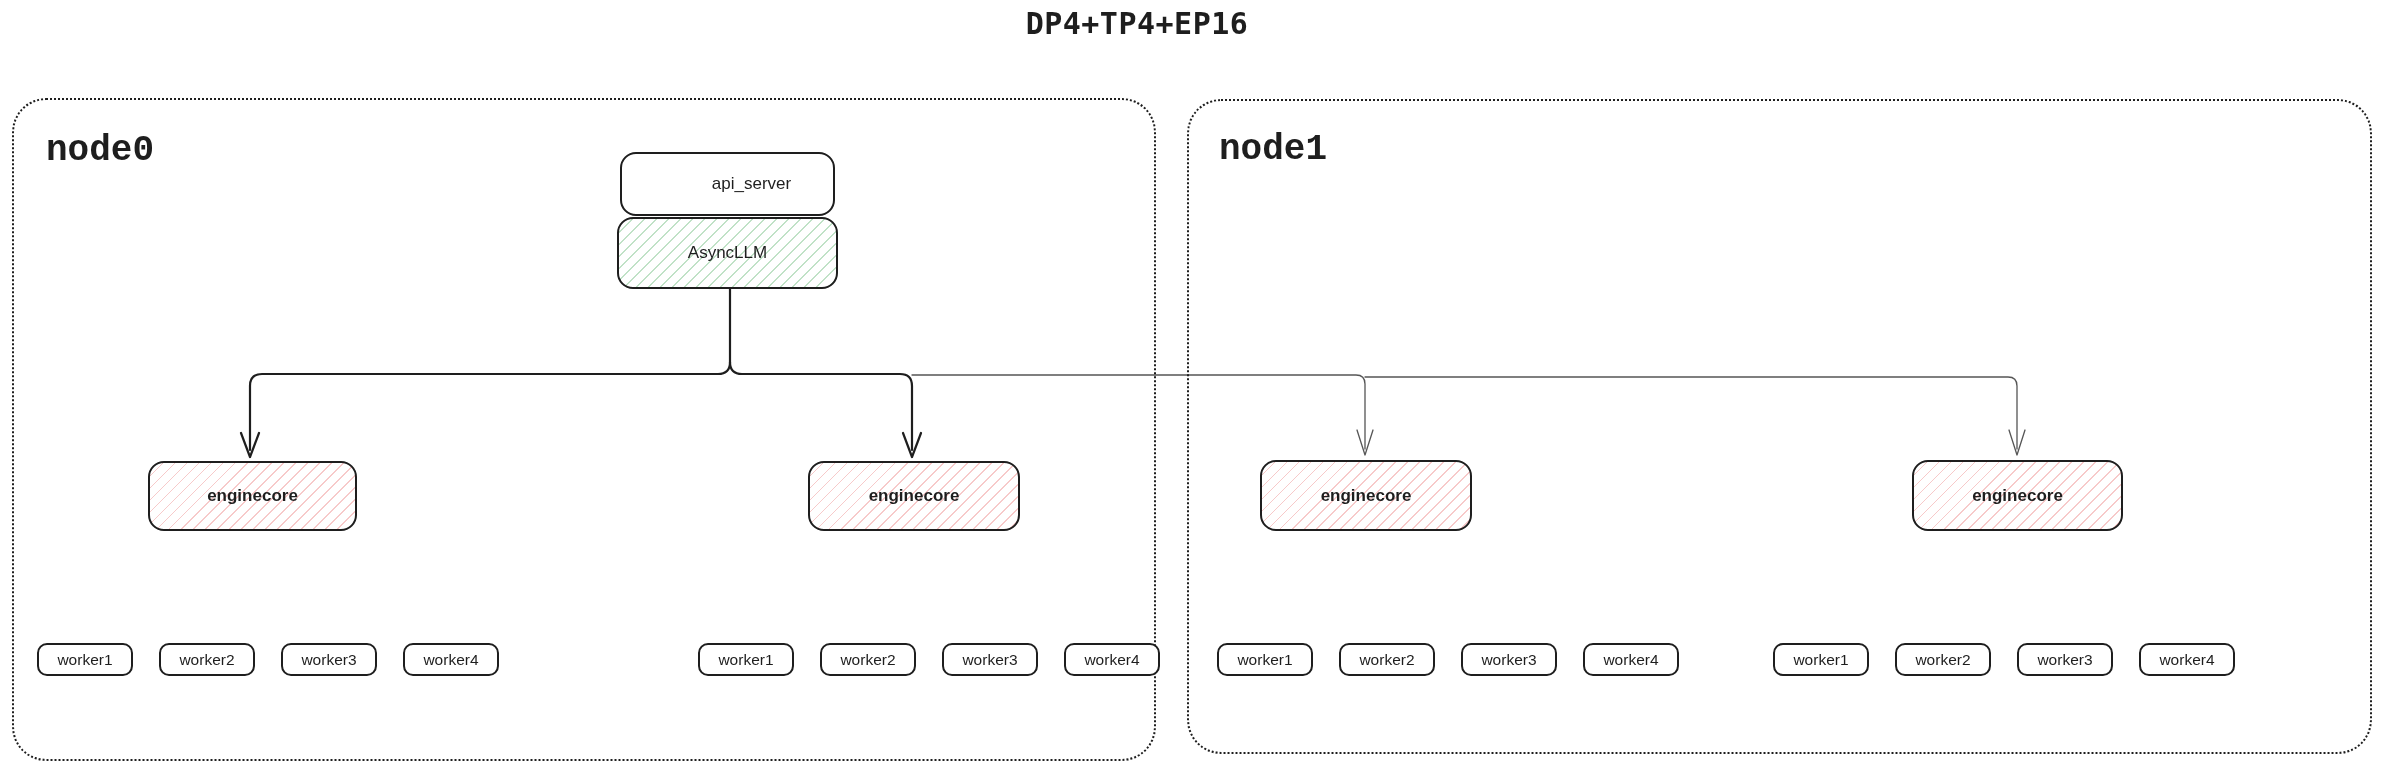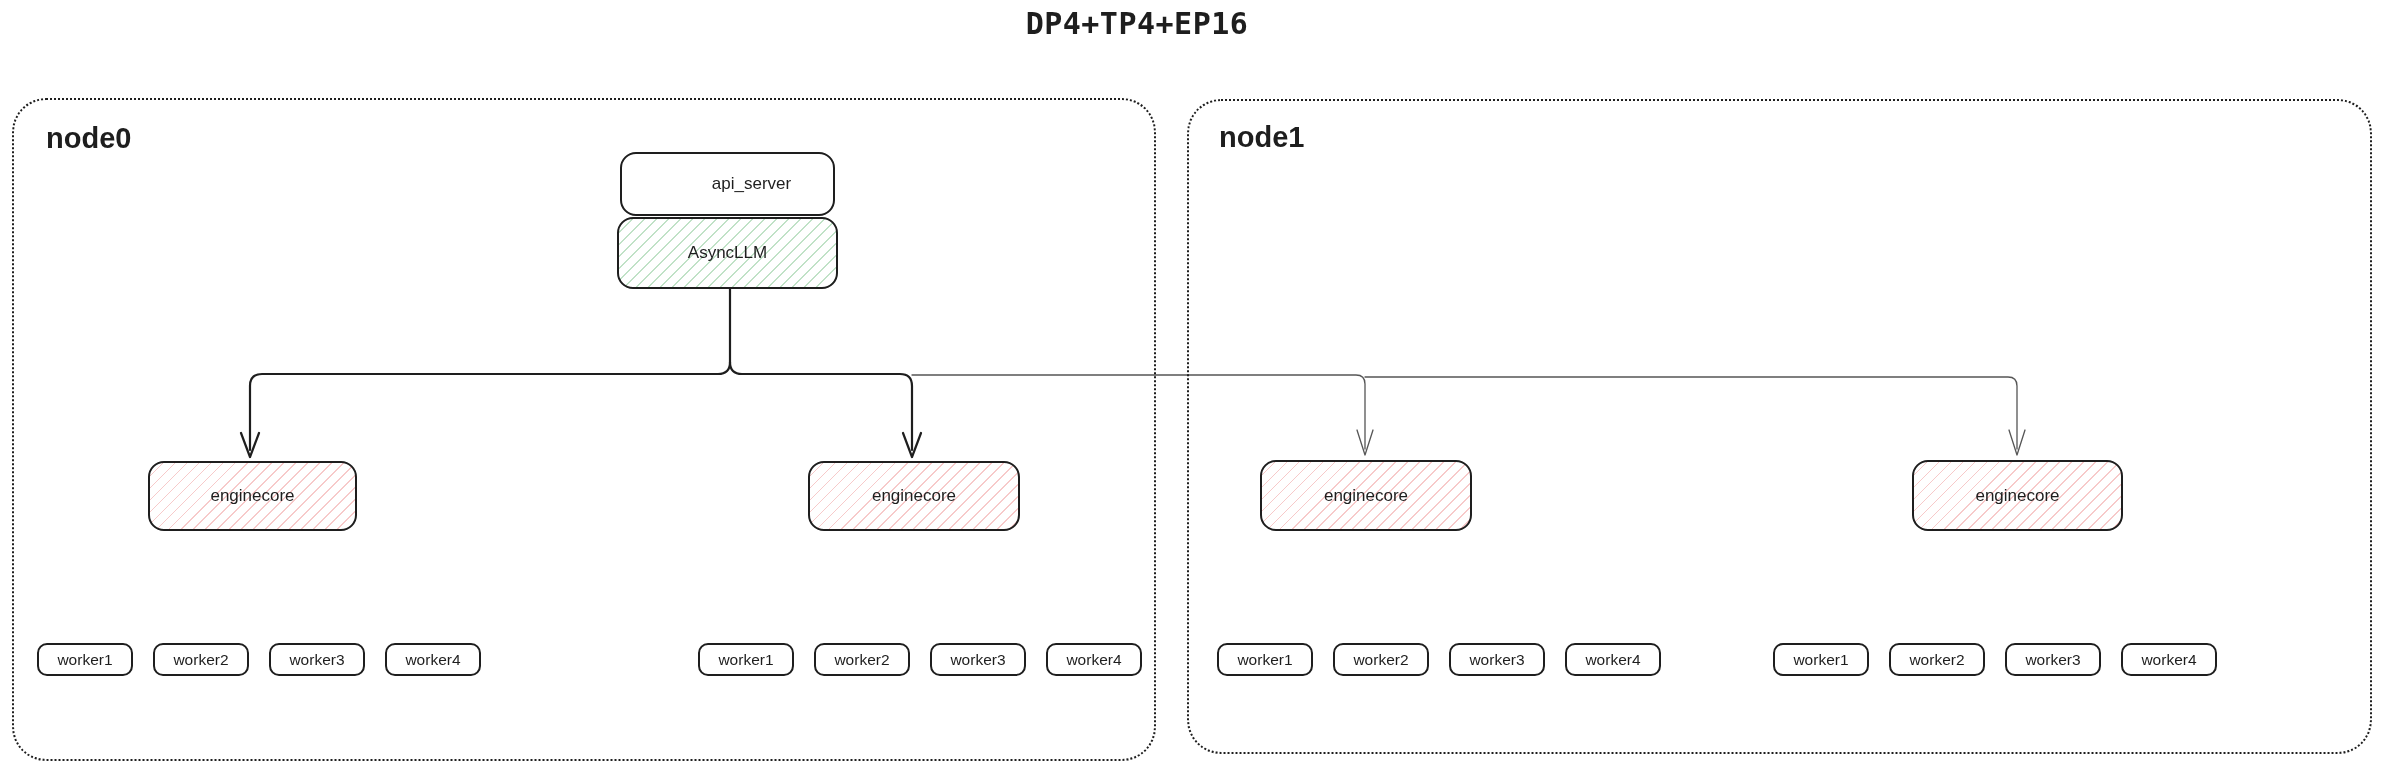--- a/index.html
+++ b/index.html
@@ -19,8 +19,8 @@
   #node0 { left:12px; top:98px; width:1144px; height:663px; }
   #node1 { left:1187px; top:99px; width:1185px; height:655px; }
   .node-label {
-    position:absolute; font-family:Liberation Sans, sans-serif;
-    font-size:29px; font-weight:bold; color:var(--ink,#1e1e1e); white-space:nowrap;
+    position:absolute; font-family:Liberation Mono, monospace;
+    font-size:36px; font-weight:bold; color:var(--ink,#1e1e1e); white-space:nowrap;margin-top:8px;
   }
   #node0 .node-label { left:32px; top:22px; }
   #node1 .node-label { left:30px; top:20px; }

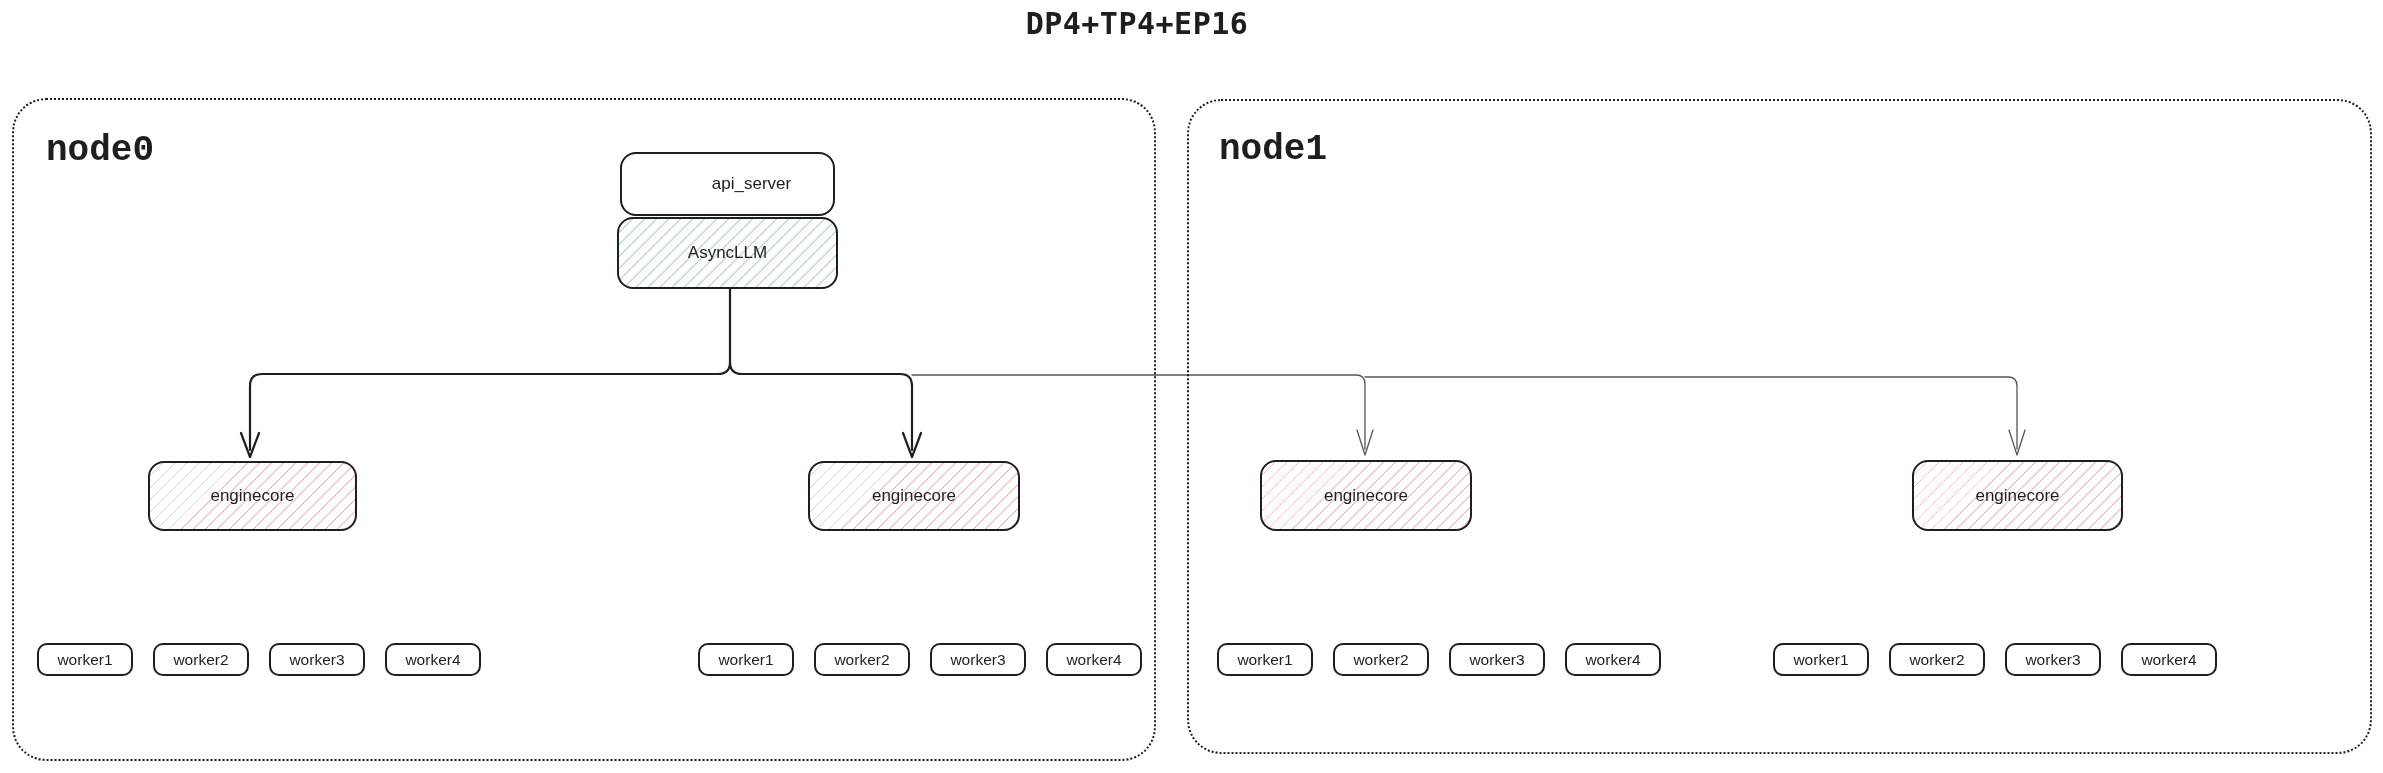--- a/index.html
+++ b/index.html
@@ -39,6 +39,7 @@
     background-image:repeating-linear-gradient(135deg,
       rgba(224,49,49,0.26) 0px, rgba(224,49,49,0.26) 1.3px,
       transparent 1.3px, transparent 8.5px);
+    font-weight:bold;
   }
   #api-server { left:620px; top:152px; width:215px; height:64px;padding-left:48px; }
   #asyncllm   { left:617px; top:217px; width:221px; height:72px; }

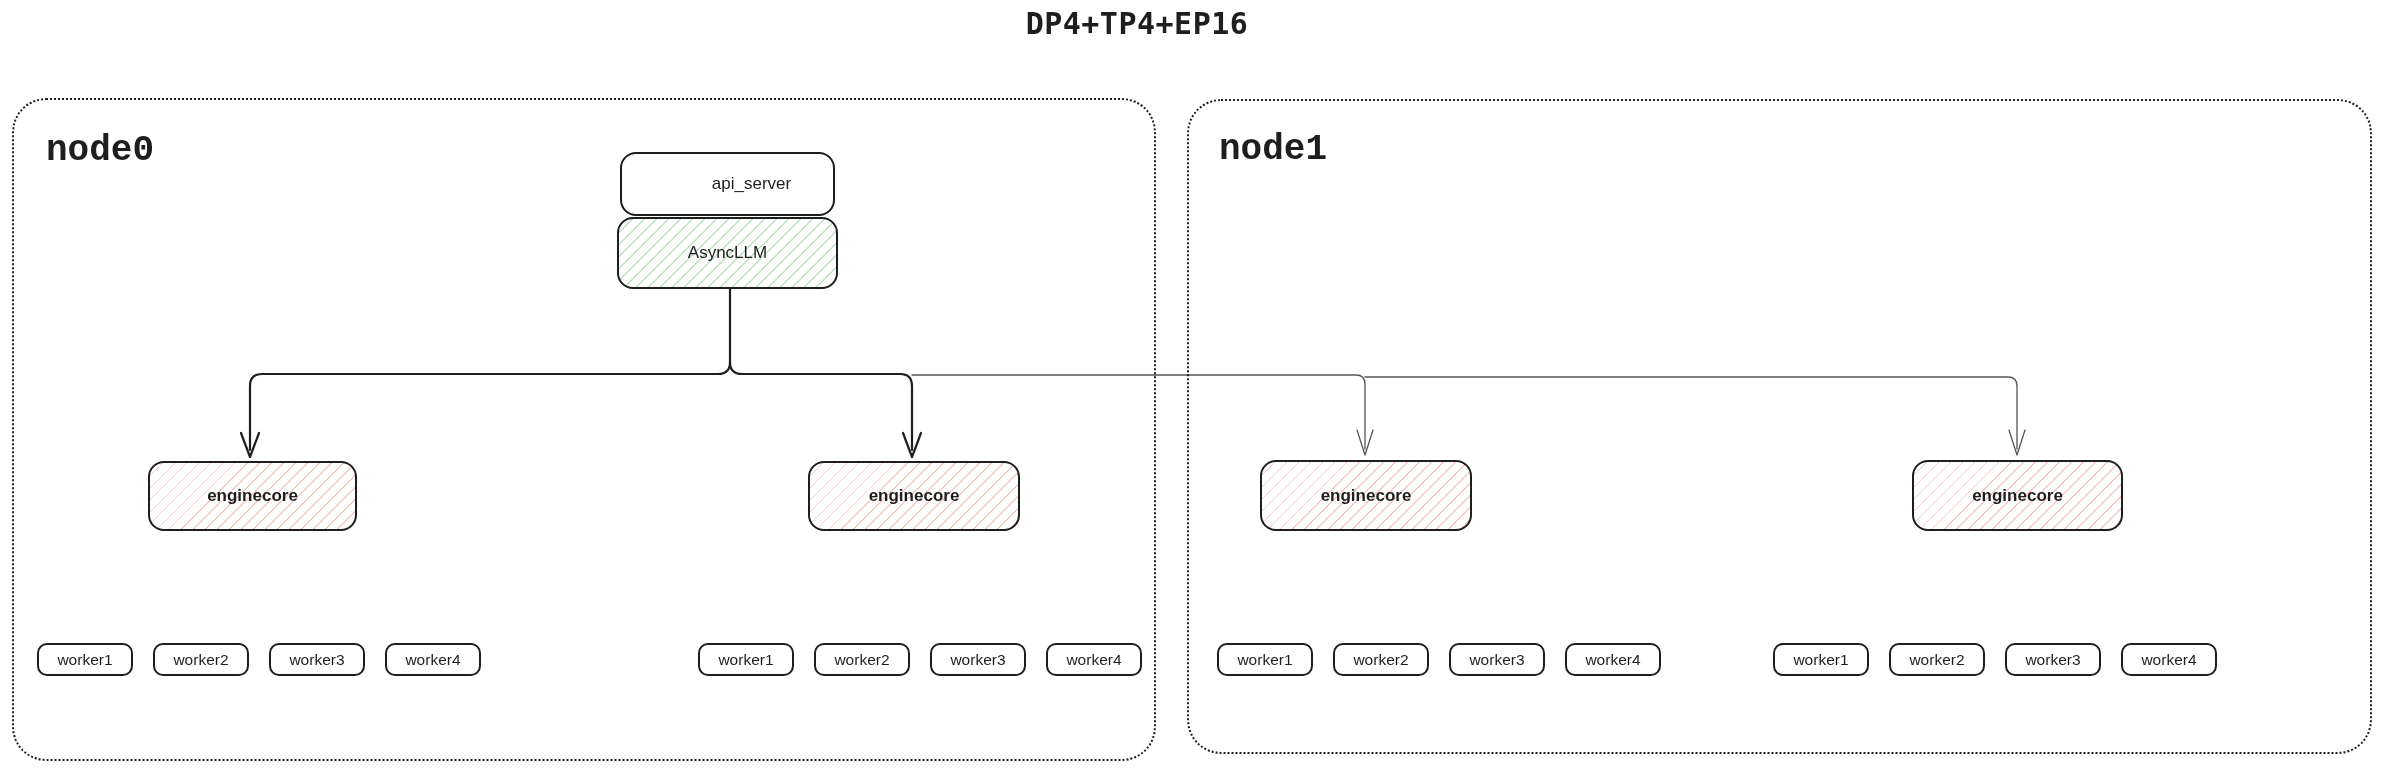--- a/index.html
+++ b/index.html
@@ -47,7 +47,7 @@
   #ec2 { left:808px;  top:461px; width:212px; height:70px; }
   #ec3 { left:1260px; top:460px; width:212px; height:71px; }
   #ec4 { left:1912px; top:460px; width:211px; height:71px; }
-  .worker-group { position:absolute; top:643px; display:flex; gap:20px; }
+  .worker-group { position:absolute; top:643px; display:flex; gap:26px; }
   #wg1 { left:37px; }
   #wg2 { left:698px; }
   #wg3 { left:1217px; }

